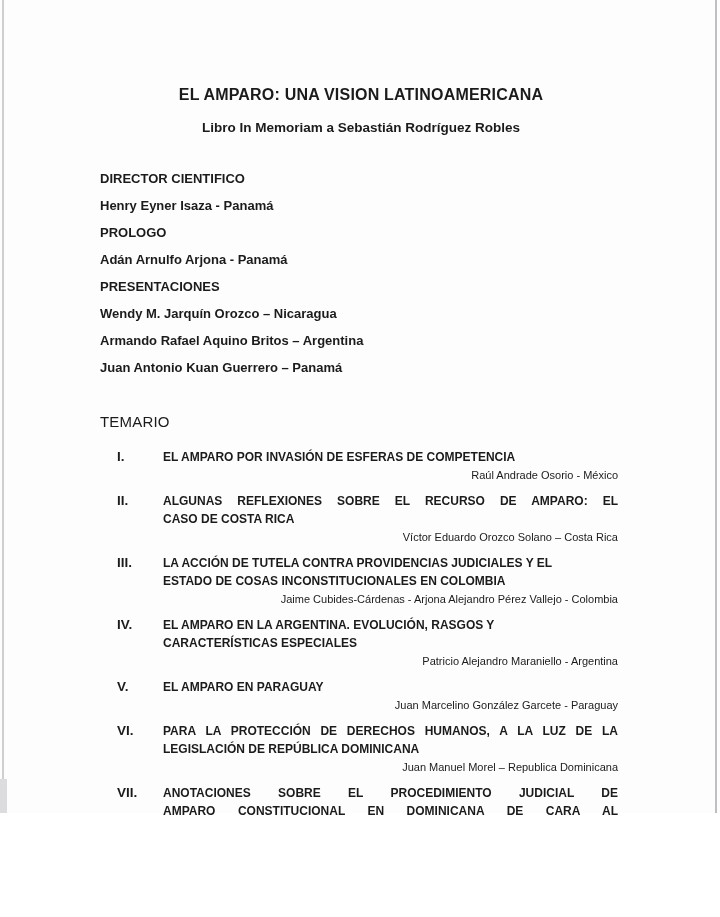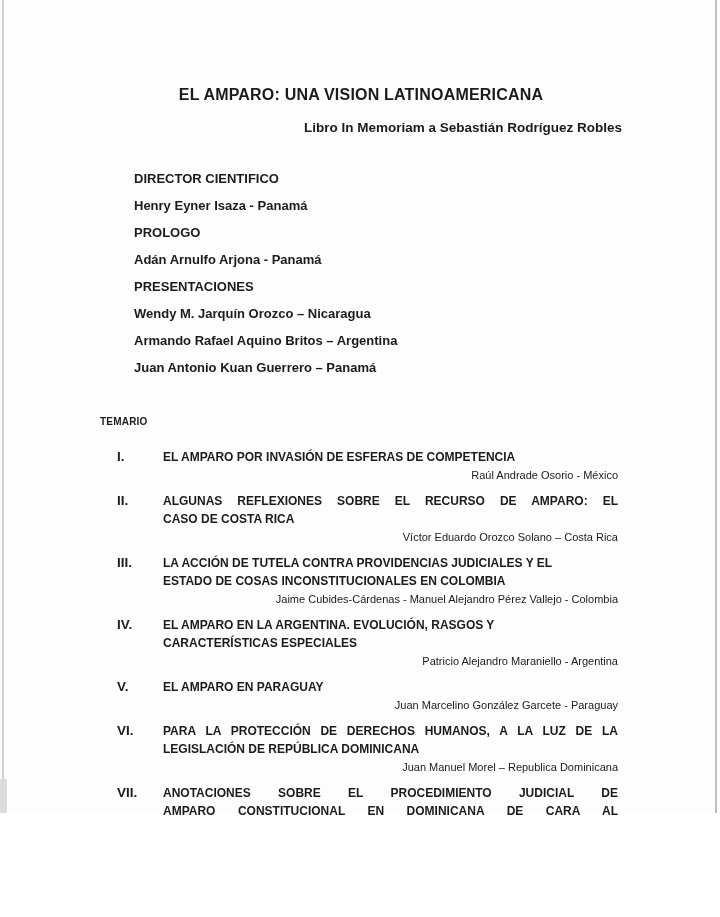--- a/index.html
+++ b/index.html
@@ -50,7 +50,7 @@
   }
   .book-subtitle {
     margin: 17px 0 0 0;
-    text-align: right;
+    text-align: center;
     font-size: 13.5px;
     line-height: 14px;
     font-weight: bold;

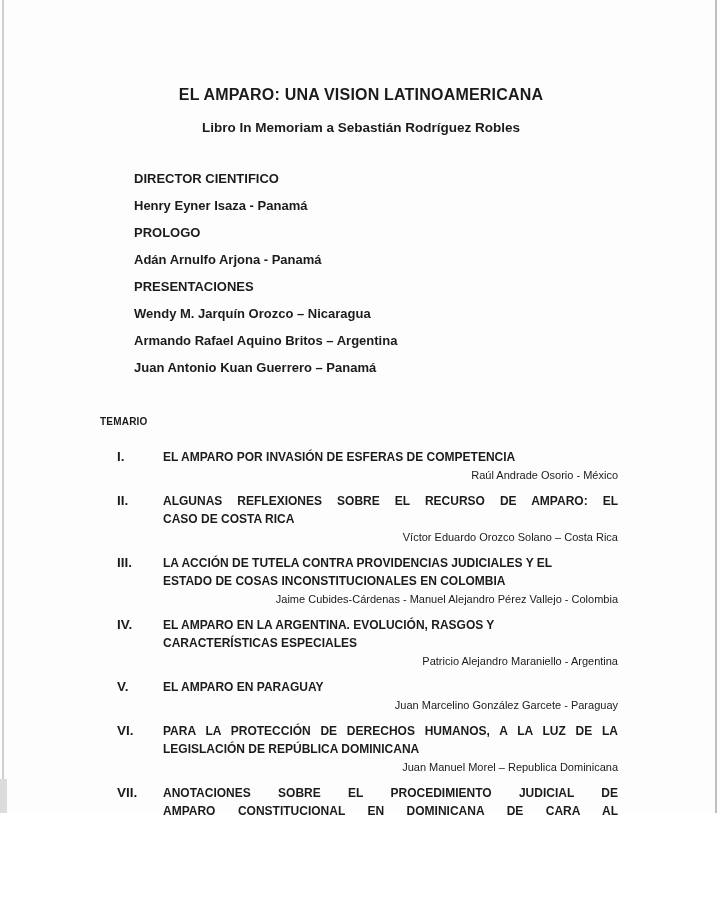--- a/index.html
+++ b/index.html
@@ -57,7 +57,6 @@
   }
   .credits {
     margin-top: 37px;
-    margin-left: 34px;
   }
   .credit-line {
     font-size: 13px;

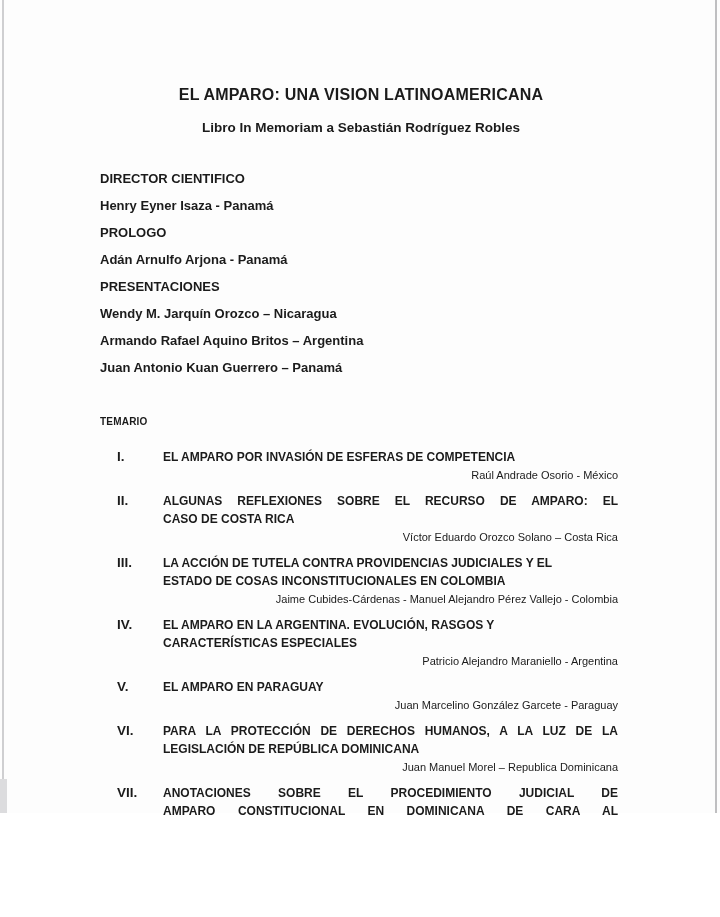--- a/index.html
+++ b/index.html
@@ -67,9 +67,9 @@
   }
   .temario-heading {
     margin: 40px 0 0 0;
-    font-size: 10px;
+    font-size: 15px;
     line-height: 14px;
-    font-weight: bold;
+    font-weight: normal;
     letter-spacing: 0.2px;
   }
   .temario-list {

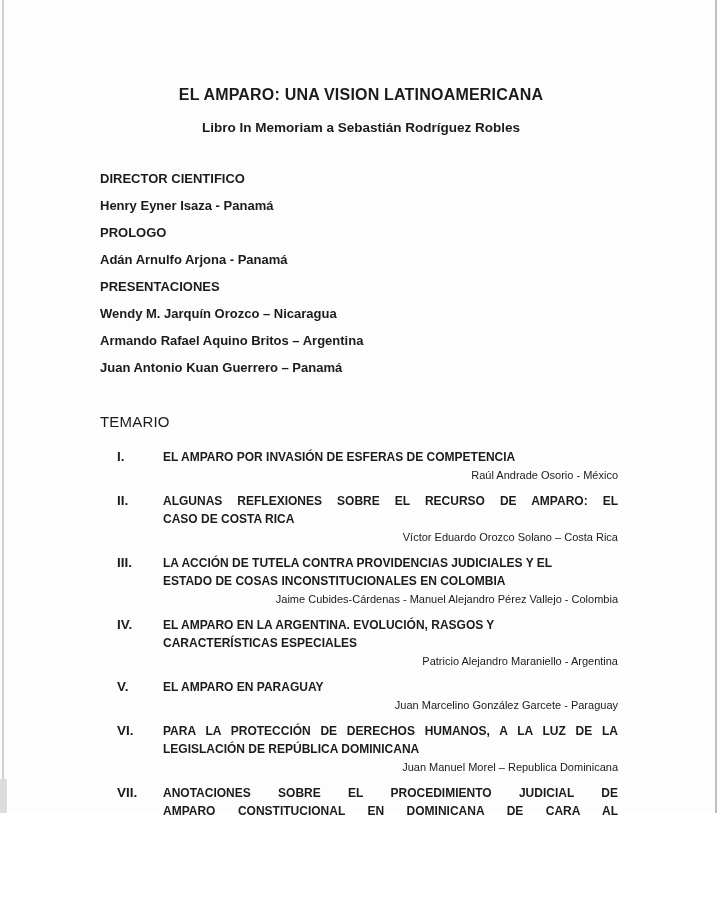--- a/index.html
+++ b/index.html
@@ -163,7 +163,7 @@
         <div class="temario-content">
           <div class="t-line">LA ACCIÓN DE TUTELA CONTRA PROVIDENCIAS JUDICIALES Y EL</div>
           <div class="t-line">ESTADO DE COSAS INCONSTITUCIONALES EN COLOMBIA</div>
-          <div class="t-authors">Jaime Cubides-Cárdenas - Manuel Alejandro Pérez Vallejo - Colombia</div>
+          <div class="t-authors">Jaime Cubides-Cárdenas - Arjona Alejandro Pérez Vallejo - Colombia</div>
         </div>
       </li>
       <li class="temario-item">

